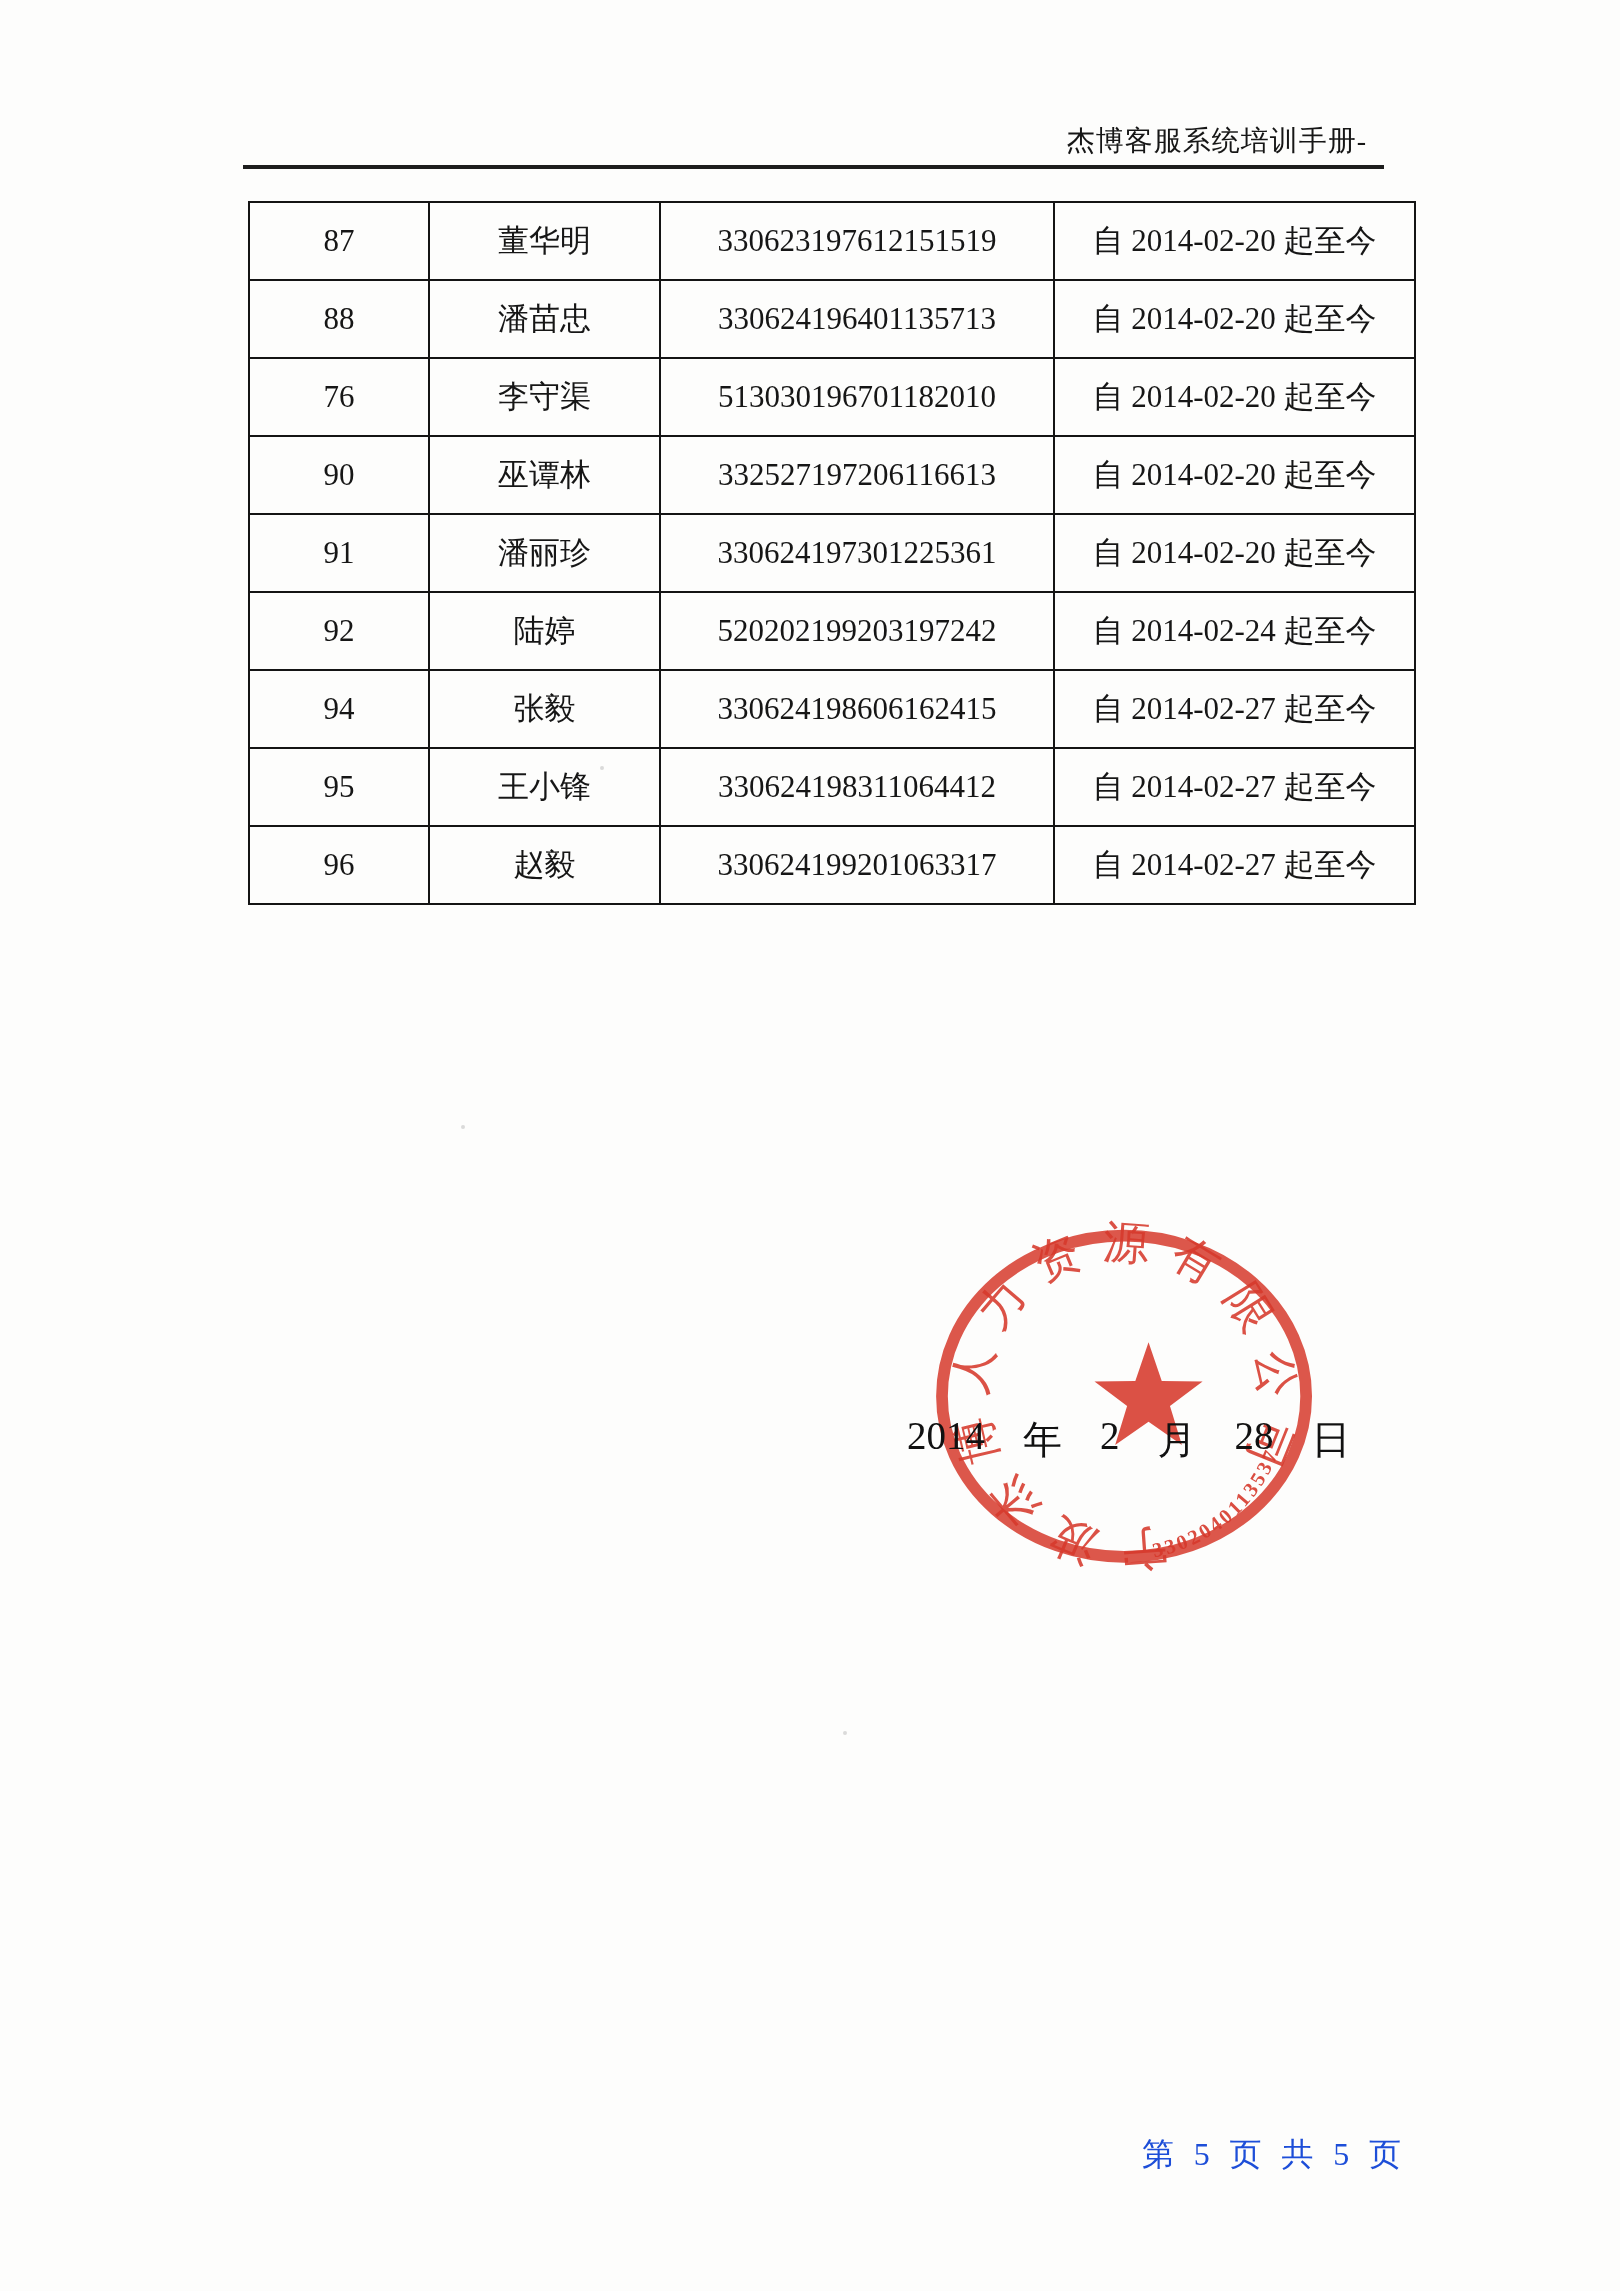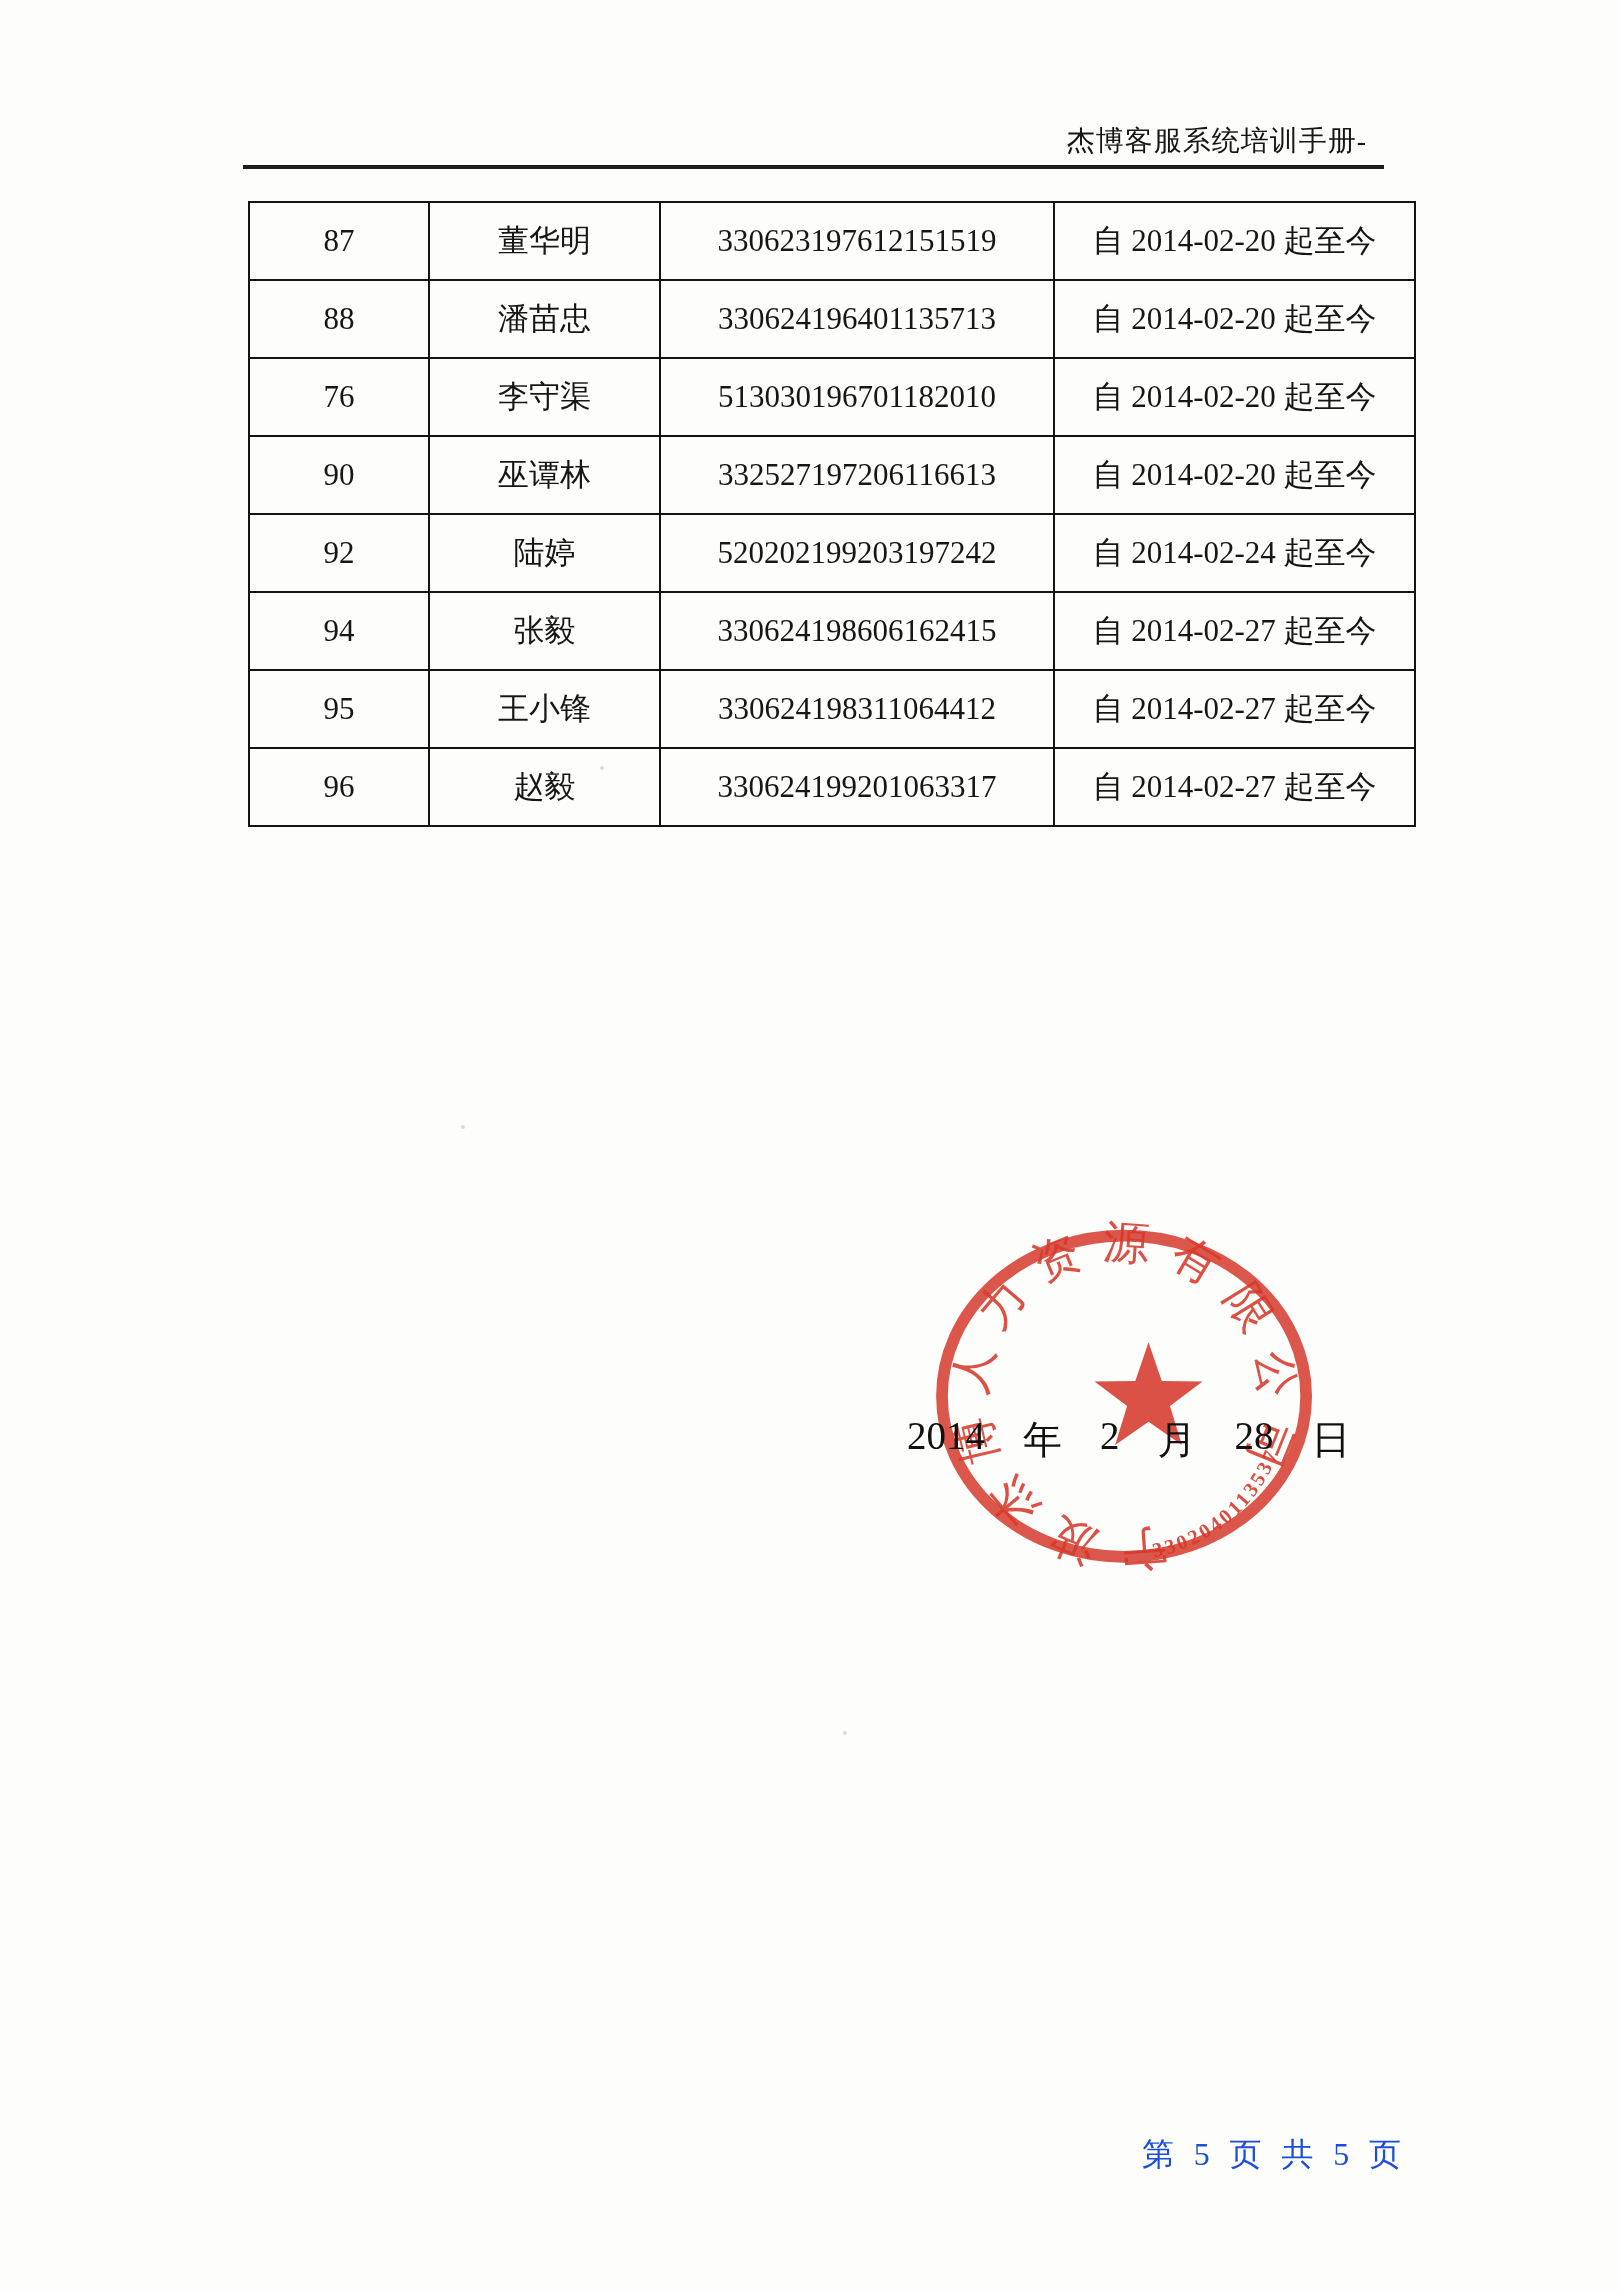--- a/index.html
+++ b/index.html
@@ -135,6 +135,12 @@
         <td>90</td>
         <td>巫谭林</td>
         <td>332527197206116613</td>
+        <td>自 2014-02-20 起至今</td>
+      </tr>
+      <tr>
+        <td>91</td>
+        <td>潘丽珍</td>
+        <td>330624197301225361</td>
         <td>自 2014-02-20 起至今</td>
       </tr>
       <tr>

